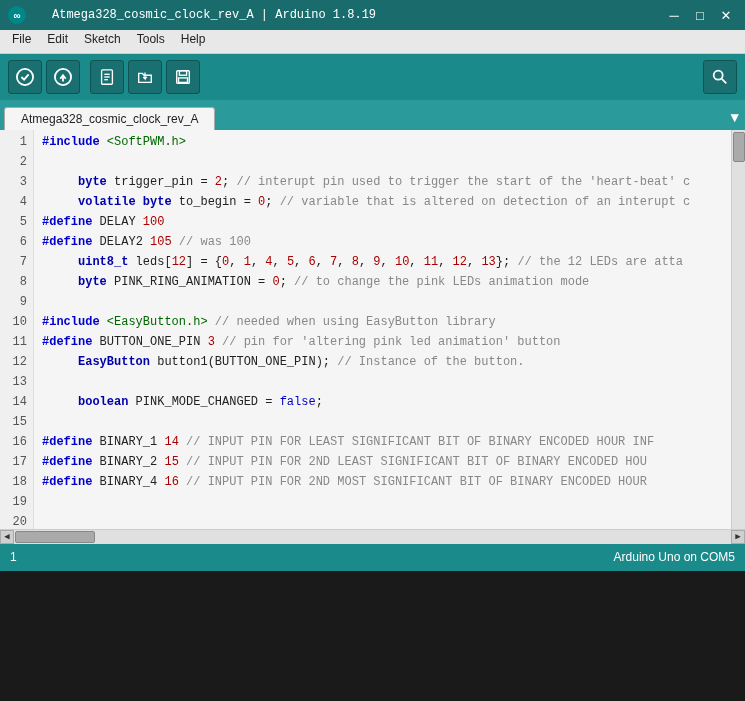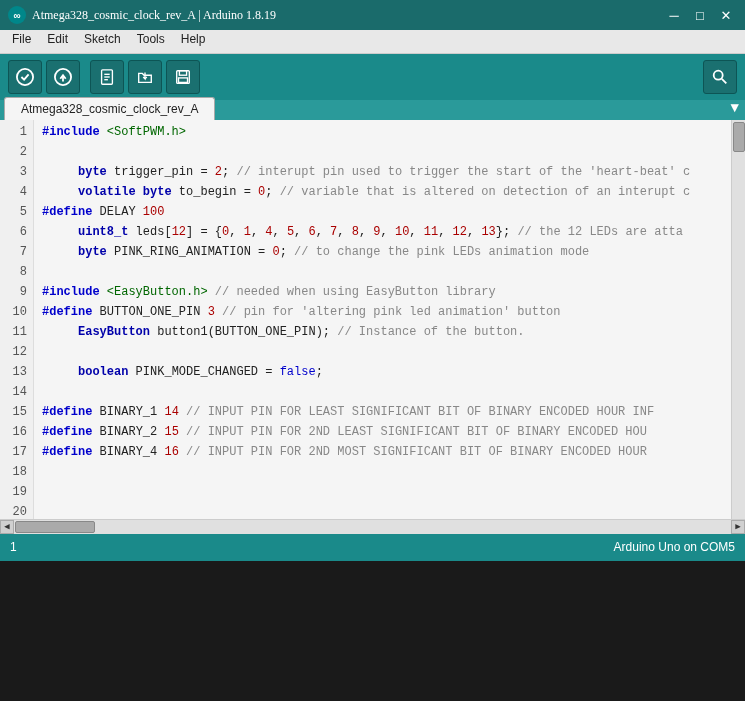--- a/index.html
+++ b/index.html
@@ -248,7 +248,7 @@
       <circle cx="9" cy="9" r="9" fill="#00878A"></circle>
       <text x="9" y="13" font-size="10" text-anchor="middle" fill="white" font-family="Arial" font-weight="bold">∞</text>
     </svg>
-    <span style="color:white;font-size:12px;font-family:Liberation Serif, serif;">Atmega328_cosmic_clock_rev_A | Arduino 1.8.19</span>
+    <span style="color:white;font-size:12px;font-family:Liberation Mono, monospace;margin-left:20px;">Atmega328_cosmic_clock_rev_A | Arduino 1.8.19</span>
   </div>
   <div id="title-bar-controls">
     <button class="title-btn">─</button>

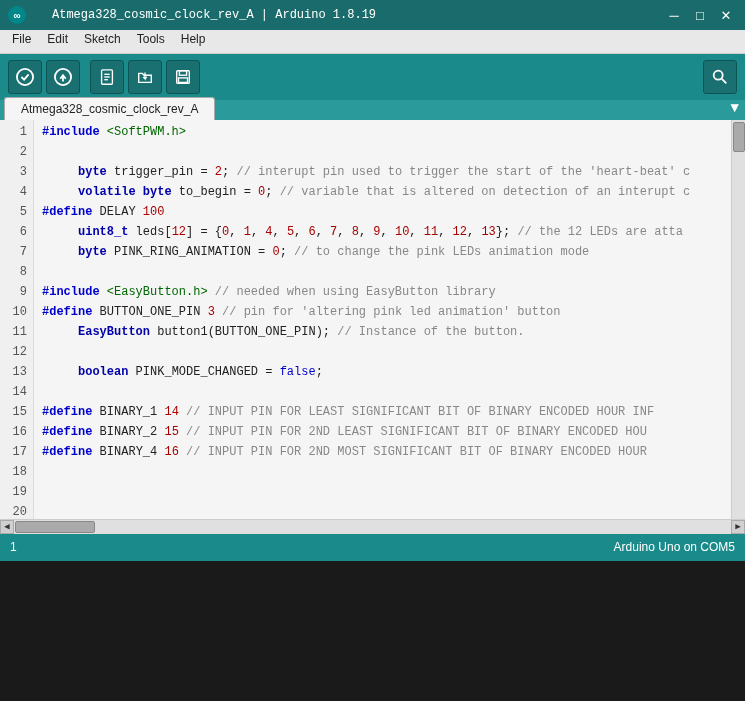--- a/index.html
+++ b/index.html
@@ -100,7 +100,7 @@
     
     #tab-bar {
       background: #2a9a9a;
-      height: 20px;
+      height: 30px;
       display: flex;
       align-items: flex-end;
       padding: 0 4px;

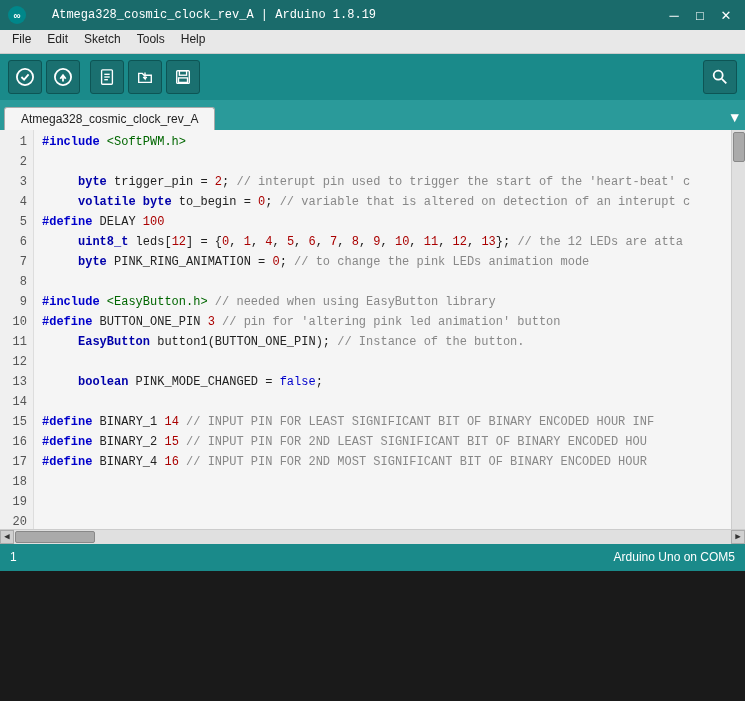--- a/index.html
+++ b/index.html
@@ -354,6 +354,7 @@
       <div class="code-line"><span class="type">byte</span> trigger_pin = <span class="num">2</span>; <span class="cmt">// interupt pin used to trigger the start of the 'heart-beat' c</span></div>
       <div class="code-line"><span class="type">volatile byte</span> to_begin = <span class="num">0</span>; <span class="cmt">// variable that is altered on detection of an interupt c</span></div>
       <div class="code-line"><span class="prep">#define</span> DELAY <span class="num">100</span></div>
+      <div class="code-line"><span class="prep">#define</span> DELAY2 <span class="num">105</span> <span class="cmt">// was 100</span></div>
       <div class="code-line"><span class="type">uint8_t</span> leds[<span class="num">12</span>] = {<span class="num">0</span>, <span class="num">1</span>, <span class="num">4</span>, <span class="num">5</span>, <span class="num">6</span>, <span class="num">7</span>, <span class="num">8</span>, <span class="num">9</span>, <span class="num">10</span>, <span class="num">11</span>, <span class="num">12</span>, <span class="num">13</span>}; <span class="cmt">// the 12 LEDs are atta</span></div>
       <div class="code-line"><span class="type">byte</span> PINK_RING_ANIMATION = <span class="num">0</span>; <span class="cmt">// to change the pink LEDs animation mode</span></div>
       <div class="code-line">&nbsp;</div>

